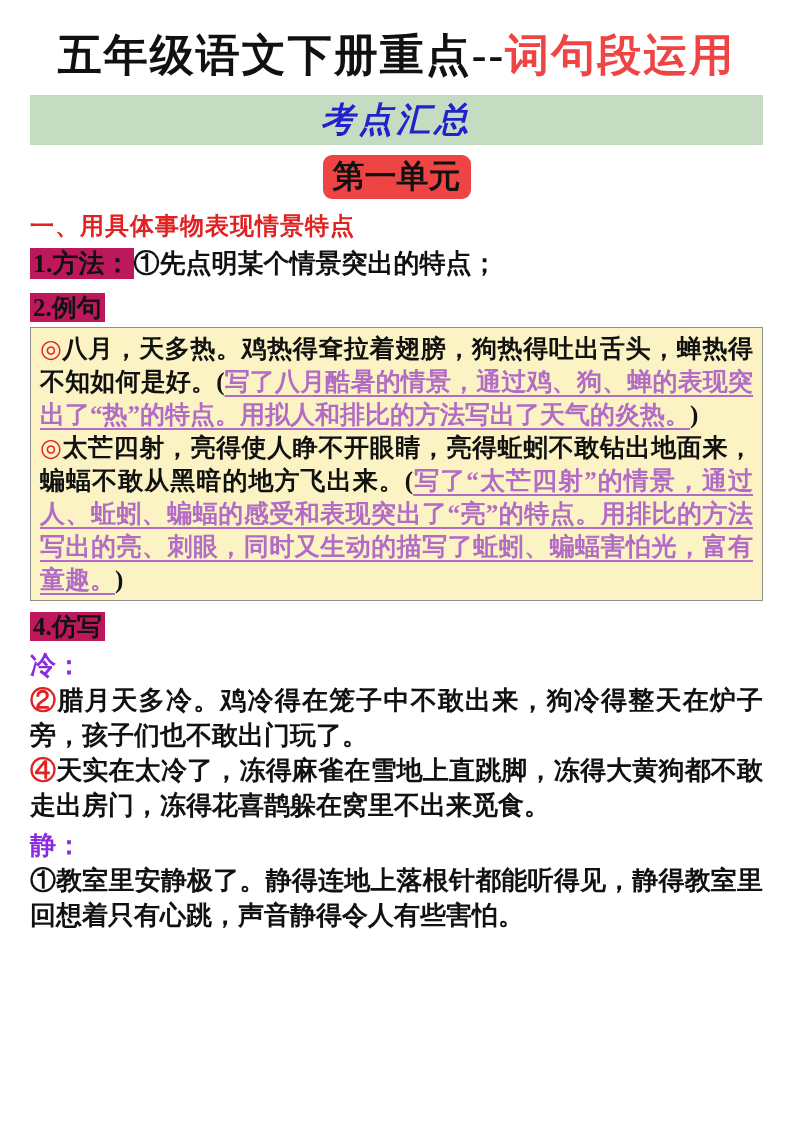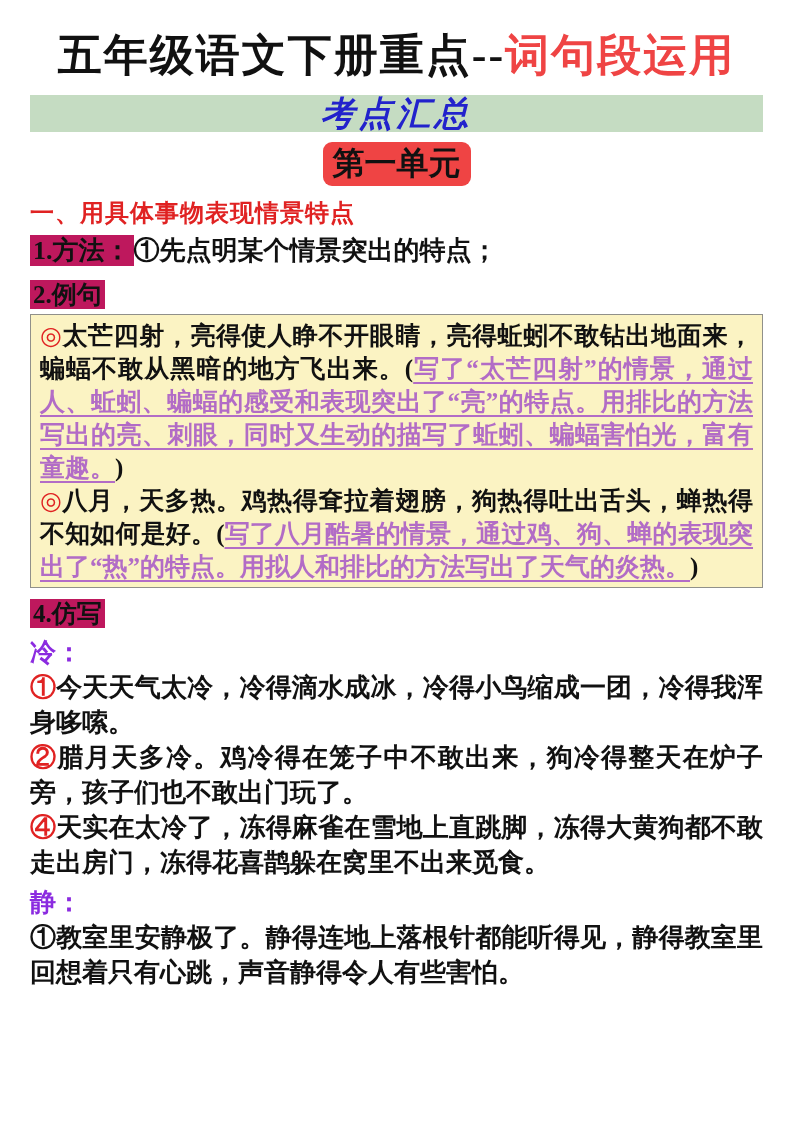--- a/index.html
+++ b/index.html
@@ -33,7 +33,7 @@
   
   .banner {
     margin-top: 13px;
-    height: 37px;
+    height: 50px;
     background: #c5dcc2;
     display: flex;
     align-items: center;

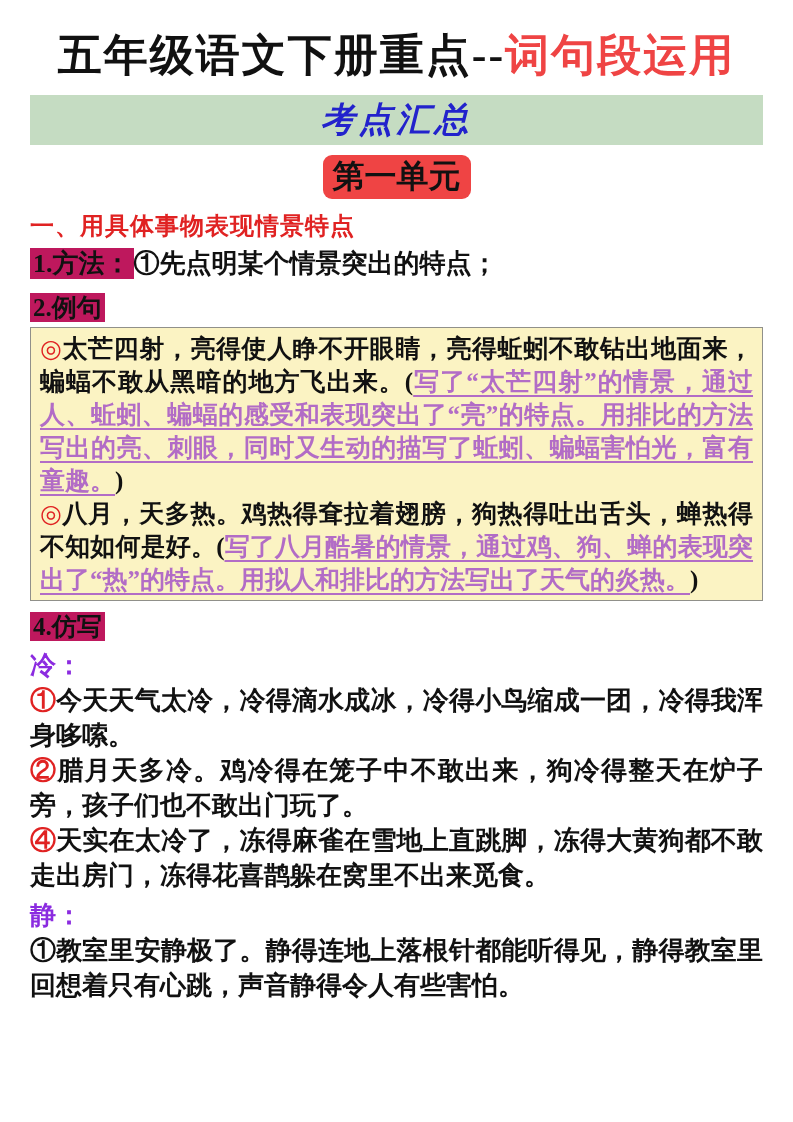--- a/index.html
+++ b/index.html
@@ -157,10 +157,10 @@
 
   <div class="example-box">
     <p>
-      <span class="marker">◎</span><span>太芒四射，亮得使人睁不开眼睛，亮得蚯蚓不敢钻出地面来，蝙蝠不敢从黑暗的地方飞出来。</span><span>(</span><span class="annotation">写了“太芒四射”的情景，通过人、蚯蚓、蝙蝠的感受和表现突出了“亮”的特点。用排比的方法写出的亮、刺眼，同时又生动的描写了蚯蚓、蝙蝠害怕光，富有童趣。</span><span>)</span>
+      <span class="marker">◎</span><span>八月，天多热。鸡热得耷拉着翅膀，狗热得吐出舌头，蝉热得不知如何是好。</span><span>(</span><span class="annotation">写了八月酷暑的情景，通过鸡、狗、蝉的表现突出了“热”的特点。用拟人和排比的方法写出了天气的炎热。</span><span>)</span>
     </p>
     <p>
-      <span class="marker">◎</span><span>八月，天多热。鸡热得耷拉着翅膀，狗热得吐出舌头，蝉热得不知如何是好。</span><span>(</span><span class="annotation">写了八月酷暑的情景，通过鸡、狗、蝉的表现突出了“热”的特点。用拟人和排比的方法写出了天气的炎热。</span><span>)</span>
+      <span class="marker">◎</span><span>太芒四射，亮得使人睁不开眼睛，亮得蚯蚓不敢钻出地面来，蝙蝠不敢从黑暗的地方飞出来。</span><span>(</span><span class="annotation">写了“太芒四射”的情景，通过人、蚯蚓、蝙蝠的感受和表现突出了“亮”的特点。用排比的方法写出的亮、刺眼，同时又生动的描写了蚯蚓、蝙蝠害怕光，富有童趣。</span><span>)</span>
     </p>
   </div>
 

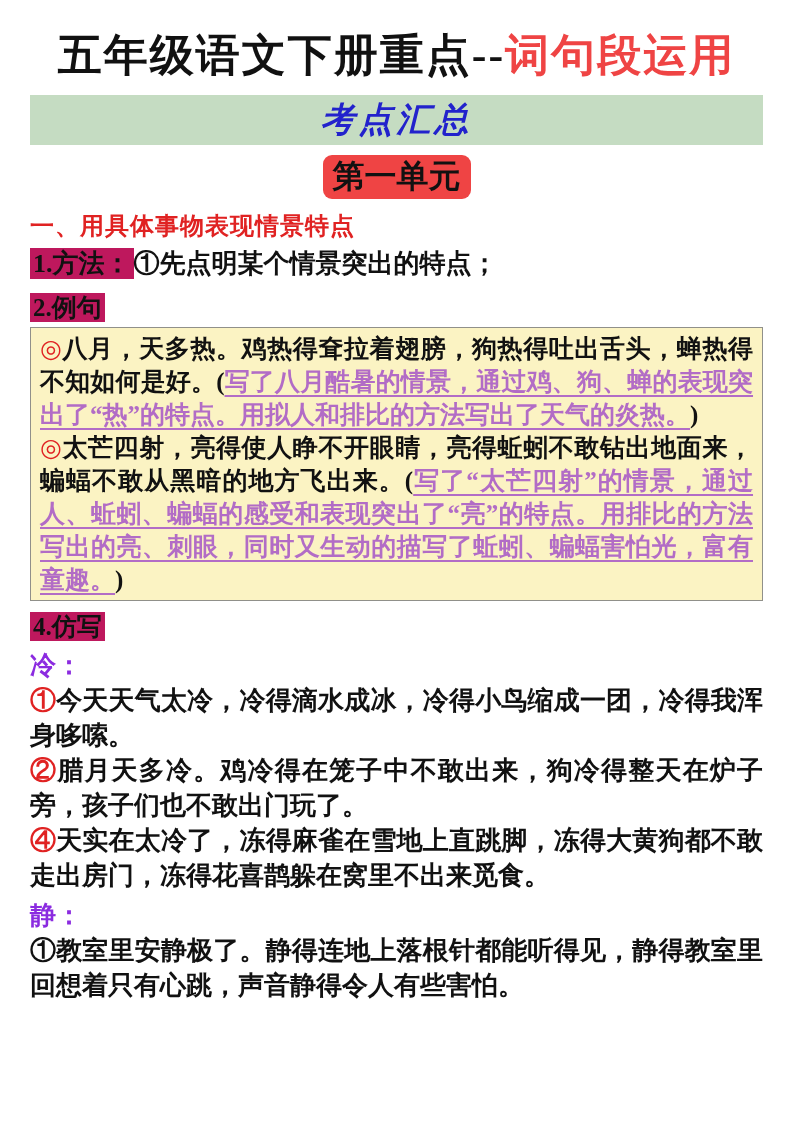--- a/index.html
+++ b/index.html
@@ -170,7 +170,6 @@
 
   <div class="sub-label">冷：</div>
 
-  <p class="item"><span class="num-red">①</span><span>今天天气太冷，冷得滴水成冰，冷得小鸟缩成一团，冷得我浑身哆嗦。</span></p>
   <p class="item"><span class="num-red">②</span><span>腊月天多冷。鸡冷得在笼子中不敢出来，狗冷得整天在炉子旁，孩子们也不敢出门玩了。</span></p>
   <p class="item"><span class="num-red">④</span><span>天实在太冷了，冻得麻雀在雪地上直跳脚，冻得大黄狗都不敢走出房门，冻得花喜鹊躲在窝里不出来觅食。</span></p>
 

